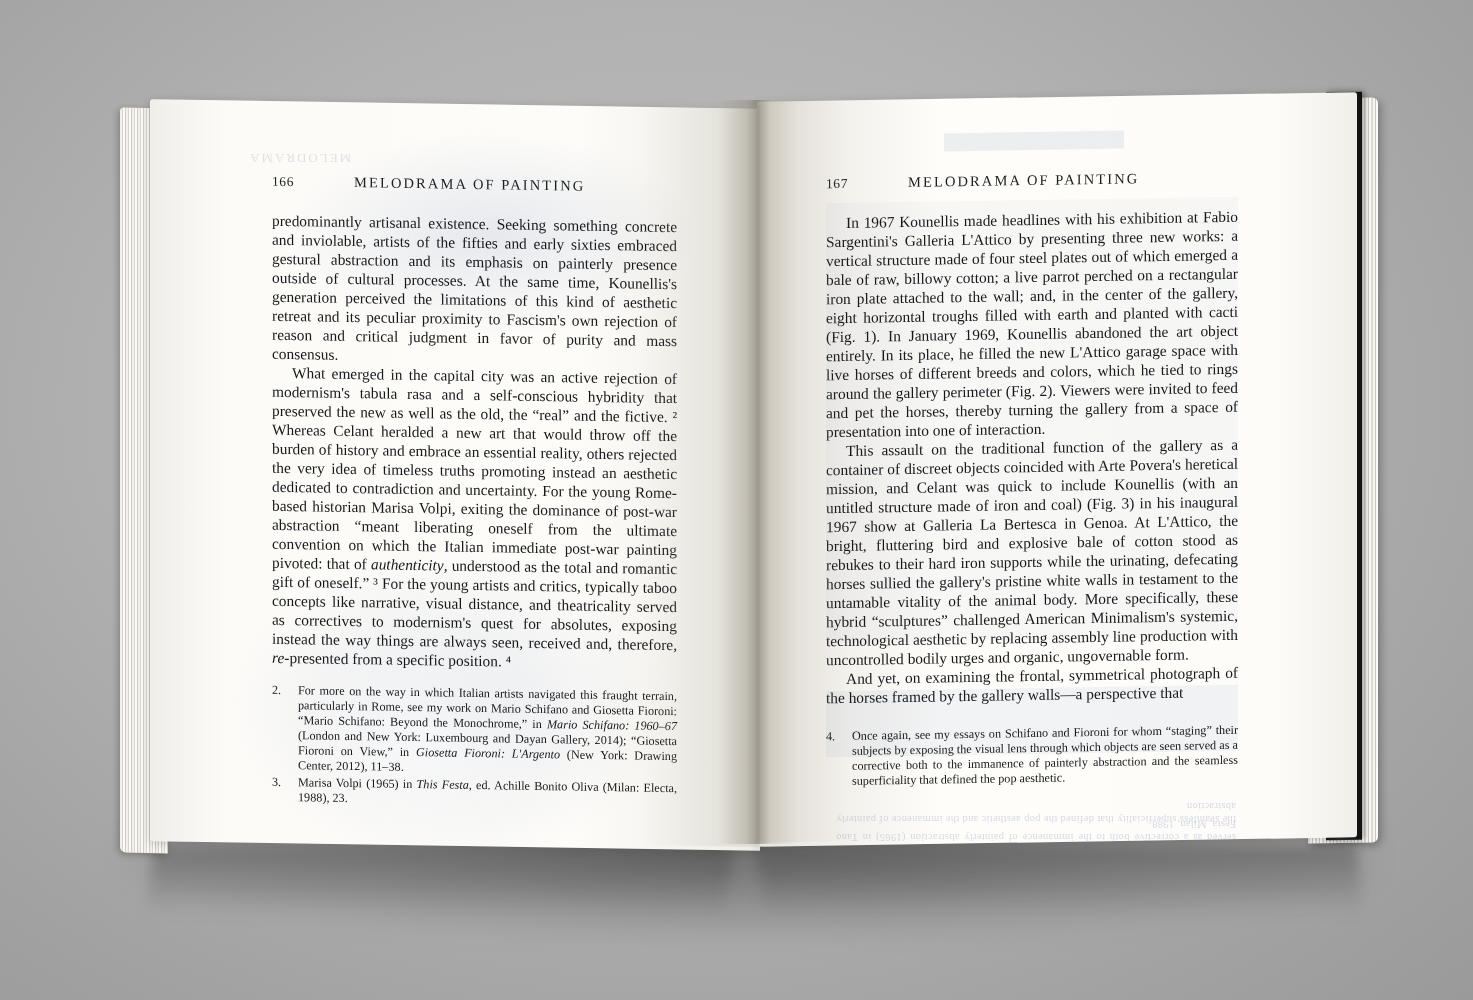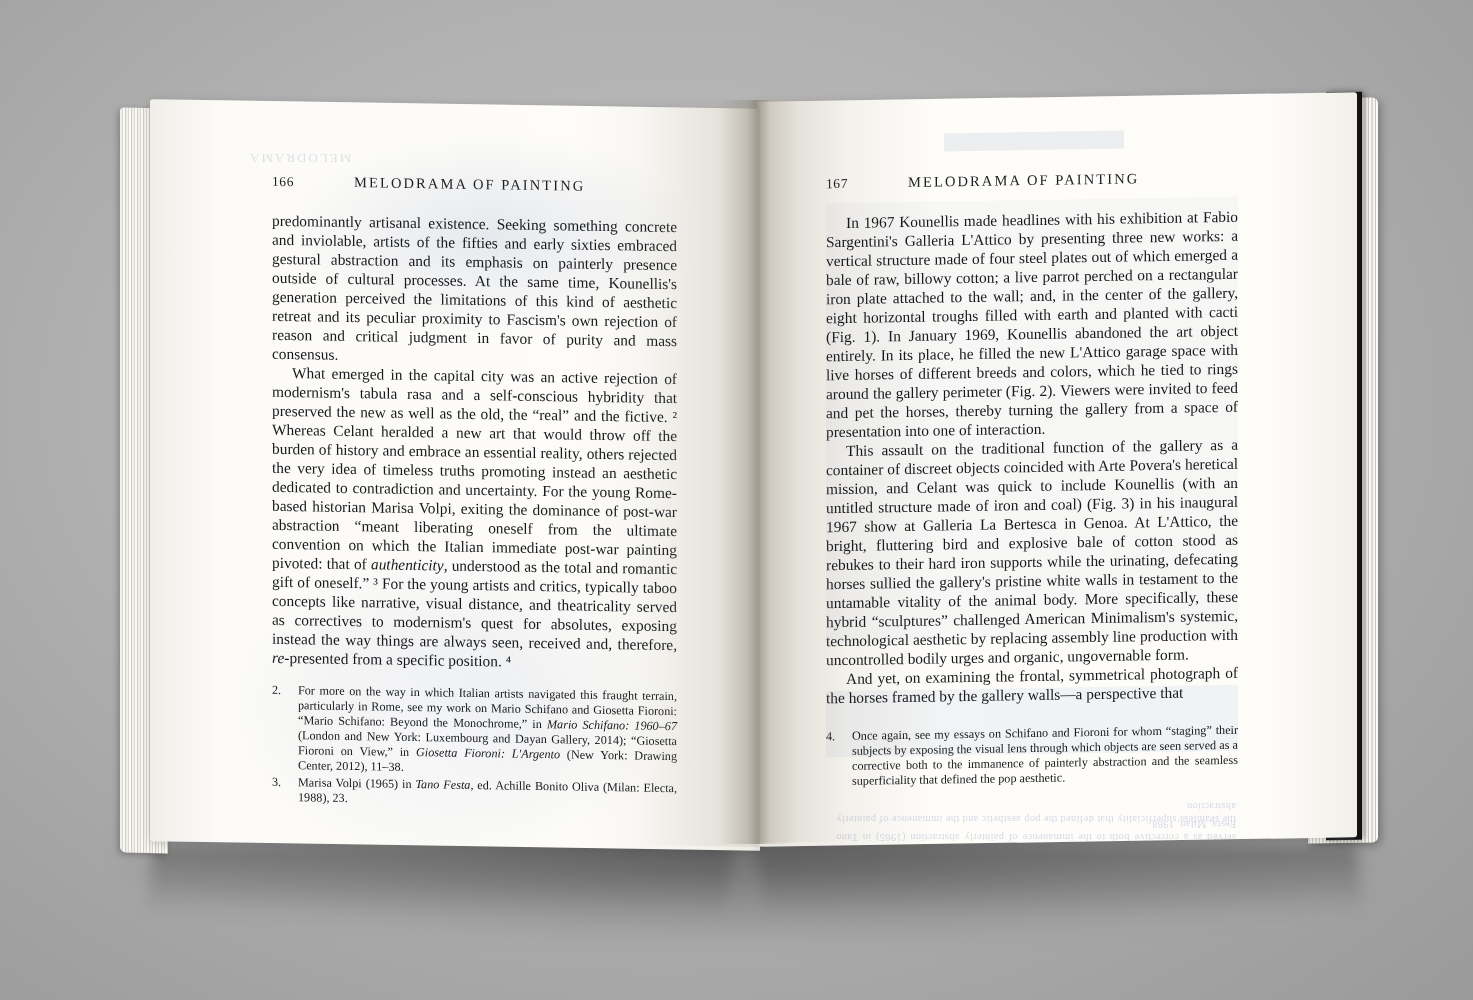--- a/index.html
+++ b/index.html
@@ -277,7 +277,7 @@
       </div>
       <div class="note">
         <span class="num">3.</span>
-        <span class="txt"><span>Marisa Volpi (1965) in </span><i>Tano Festa</i><span>, ed. Achille Bonito Oliva (Milan: Electa, 1988), 23.</span></span>
+        <span class="txt"><span>Marisa Volpi (1965) in </span><i>This Festa</i><span>, ed. Achille Bonito Oliva (Milan: Electa, 1988), 23.</span></span>
       </div>
     </div>
   </div>

